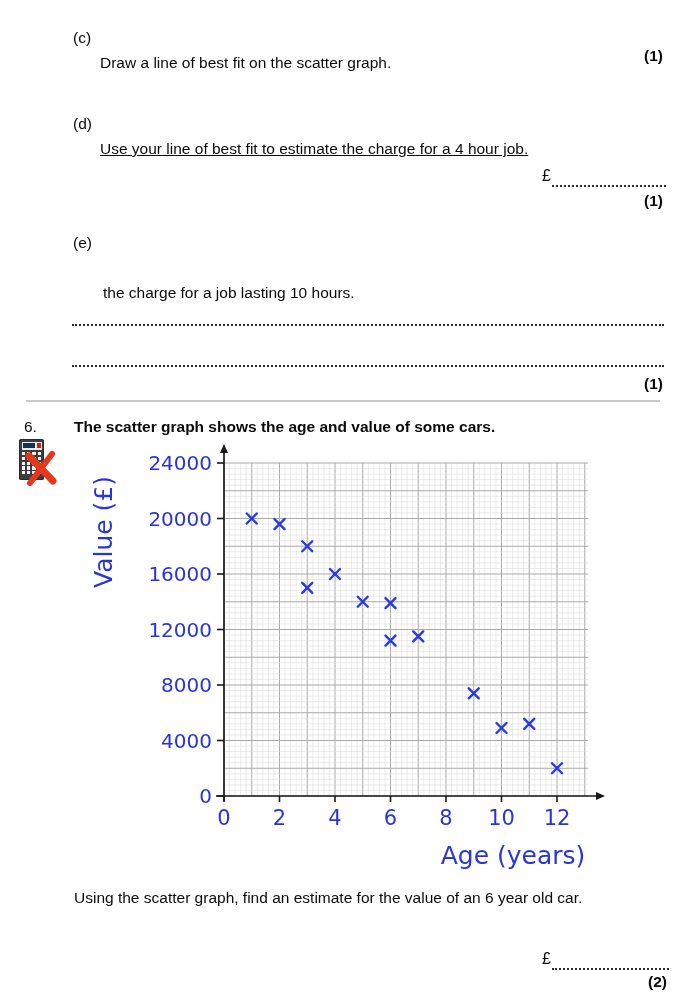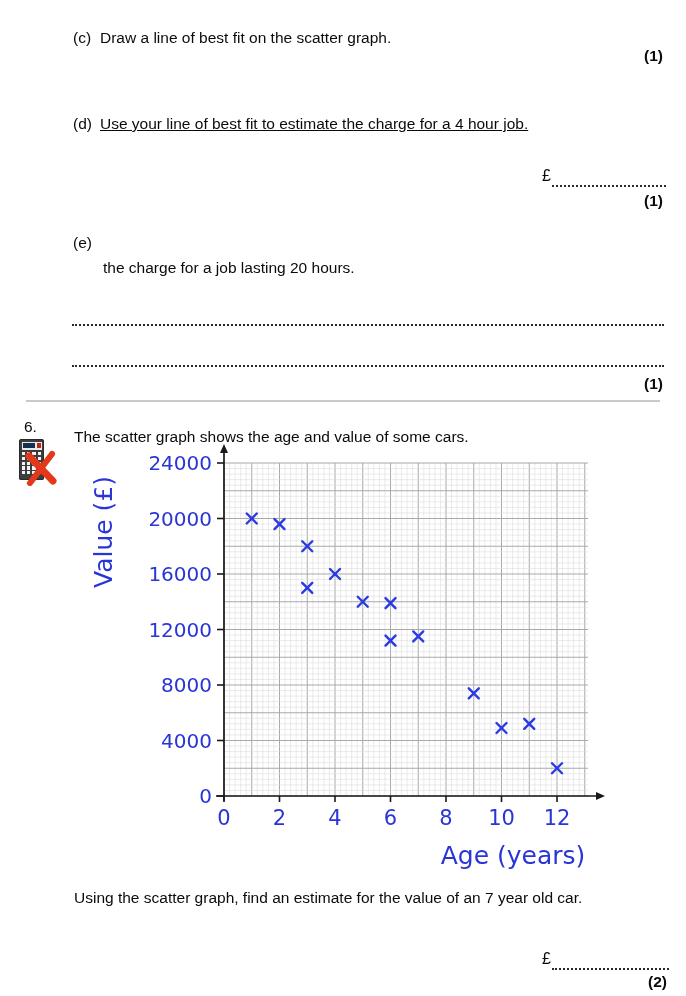--- a/index.html
+++ b/index.html
@@ -7,7 +7,7 @@
         font-family:"Liberation Sans",sans-serif;color:#0b0b0b;font-size:15.5px;line-height:1.3;}
   .abs{position:absolute;}
   .qlabel{position:absolute;left:73px;}
-  .qtext{position:absolute;left:100px;}
+  .qtext{position:absolute;left:100px;margin-top:25px;}
   .marks{position:absolute;right:23px;text-align:right;font-weight:bold;}
   .dotrule{position:absolute;left:72px;width:592px;height:13px;border-bottom:2.4px dotted #2a2a2a;}
   .answerline{position:absolute;display:flex;align-items:flex-end;}

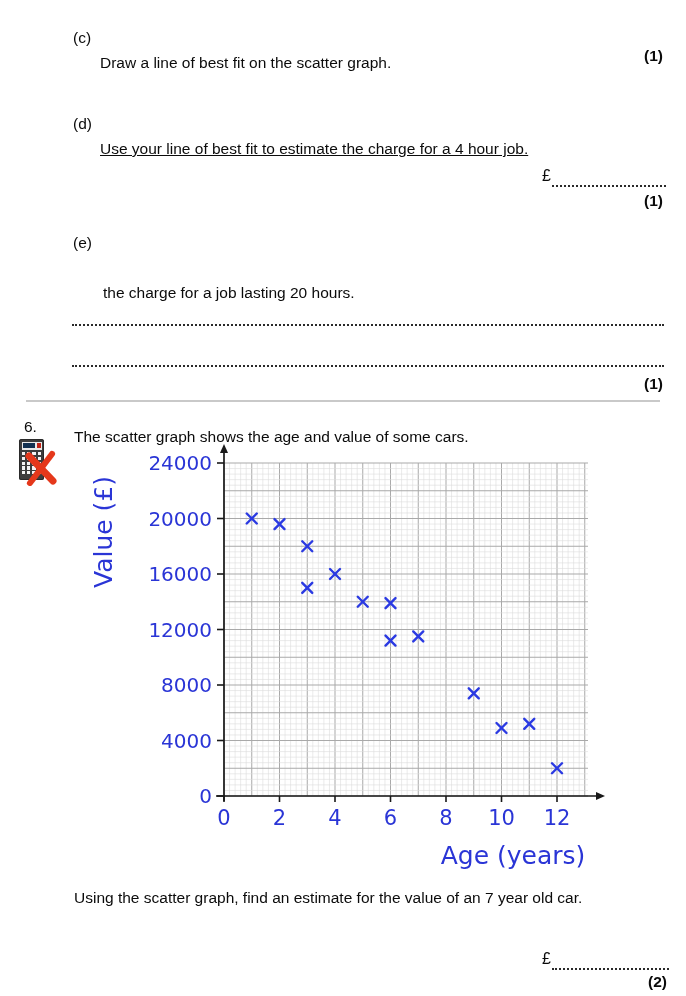--- a/index.html
+++ b/index.html
@@ -44,7 +44,7 @@
   <span class="marks" style="top:191px;">(1)</span>
 
   <span class="qlabel" style="top:233px;">(e)</span>
-  <span class="qtext" style="top:258px;left:103px;">the charge for a job lasting 20 hours.</span>
+  <span class="qtext" style="top:258px;left:103px;">the charge for a job lasting 10 hours.</span>
   <div class="dotrule" style="top:311px;"></div>
   <div class="dotrule" style="top:352px;"></div>
   <span class="marks" style="top:374px;">(1)</span>

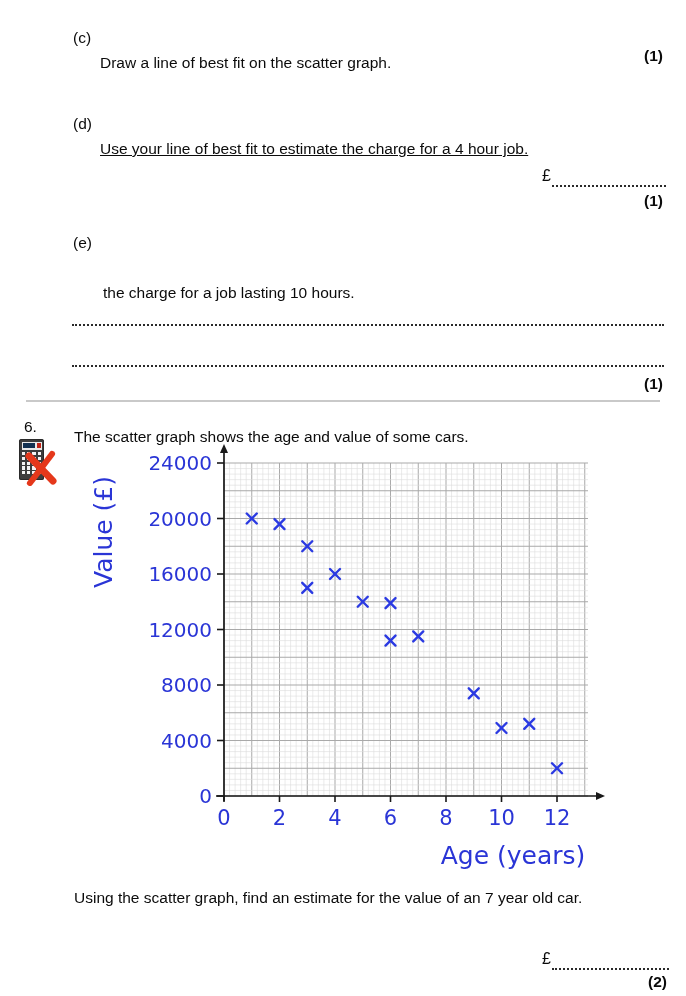--- a/index.html
+++ b/index.html
@@ -52,7 +52,7 @@
   <div class="divider"></div>
 
   <span class="abs" style="left:24px;top:417px;">6.</span>
-  <span class="abs" style="left:74px;top:427px;">The scatter graph shows the age and value of some cars.</span>
+  <span class="abs" style="left:74px;top:417px;font-weight:bold;">The scatter graph shows the age and value of some cars.</span>
 
   <div class="calc">
     <div class="calc-screen">

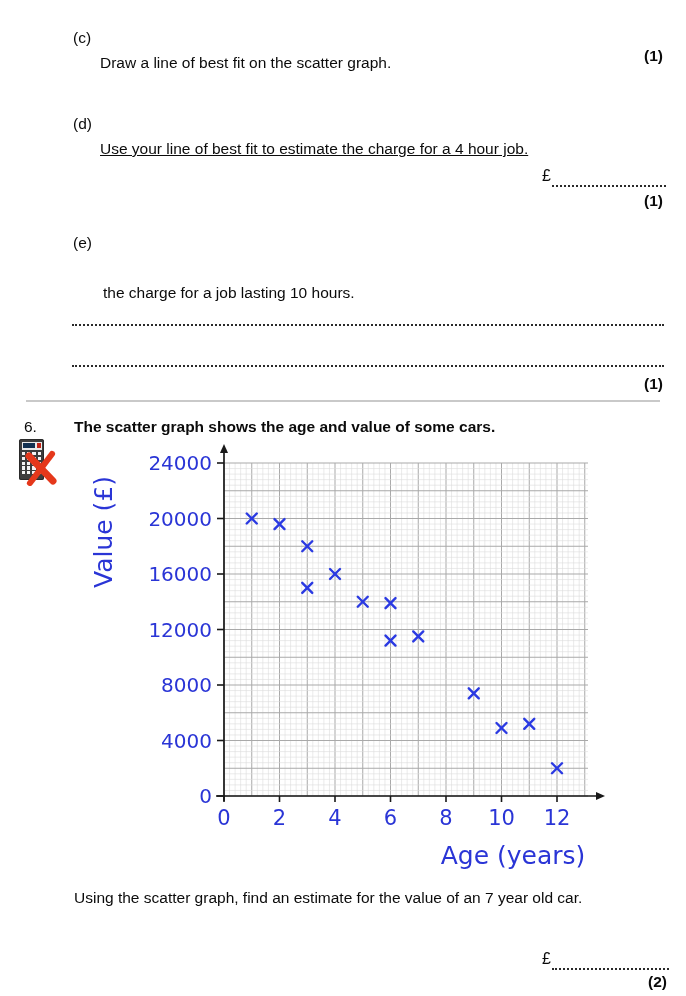--- a/index.html
+++ b/index.html
@@ -303,7 +303,7 @@
       </g>
     </svg>
 
-  <span class="abs" style="left:74px;top:888px;">Using the scatter graph, find an estimate for the value of an 7 year old car.</span>
+  <span class="abs" style="left:74px;top:888px;">Using the scatter graph, find an estimate for the value of an 6 year old car.</span>
   <div class="answerline" style="top:949px;left:542px;width:127px;">
     <span class="currency">£</span>
     <span class="dotline"></span>

